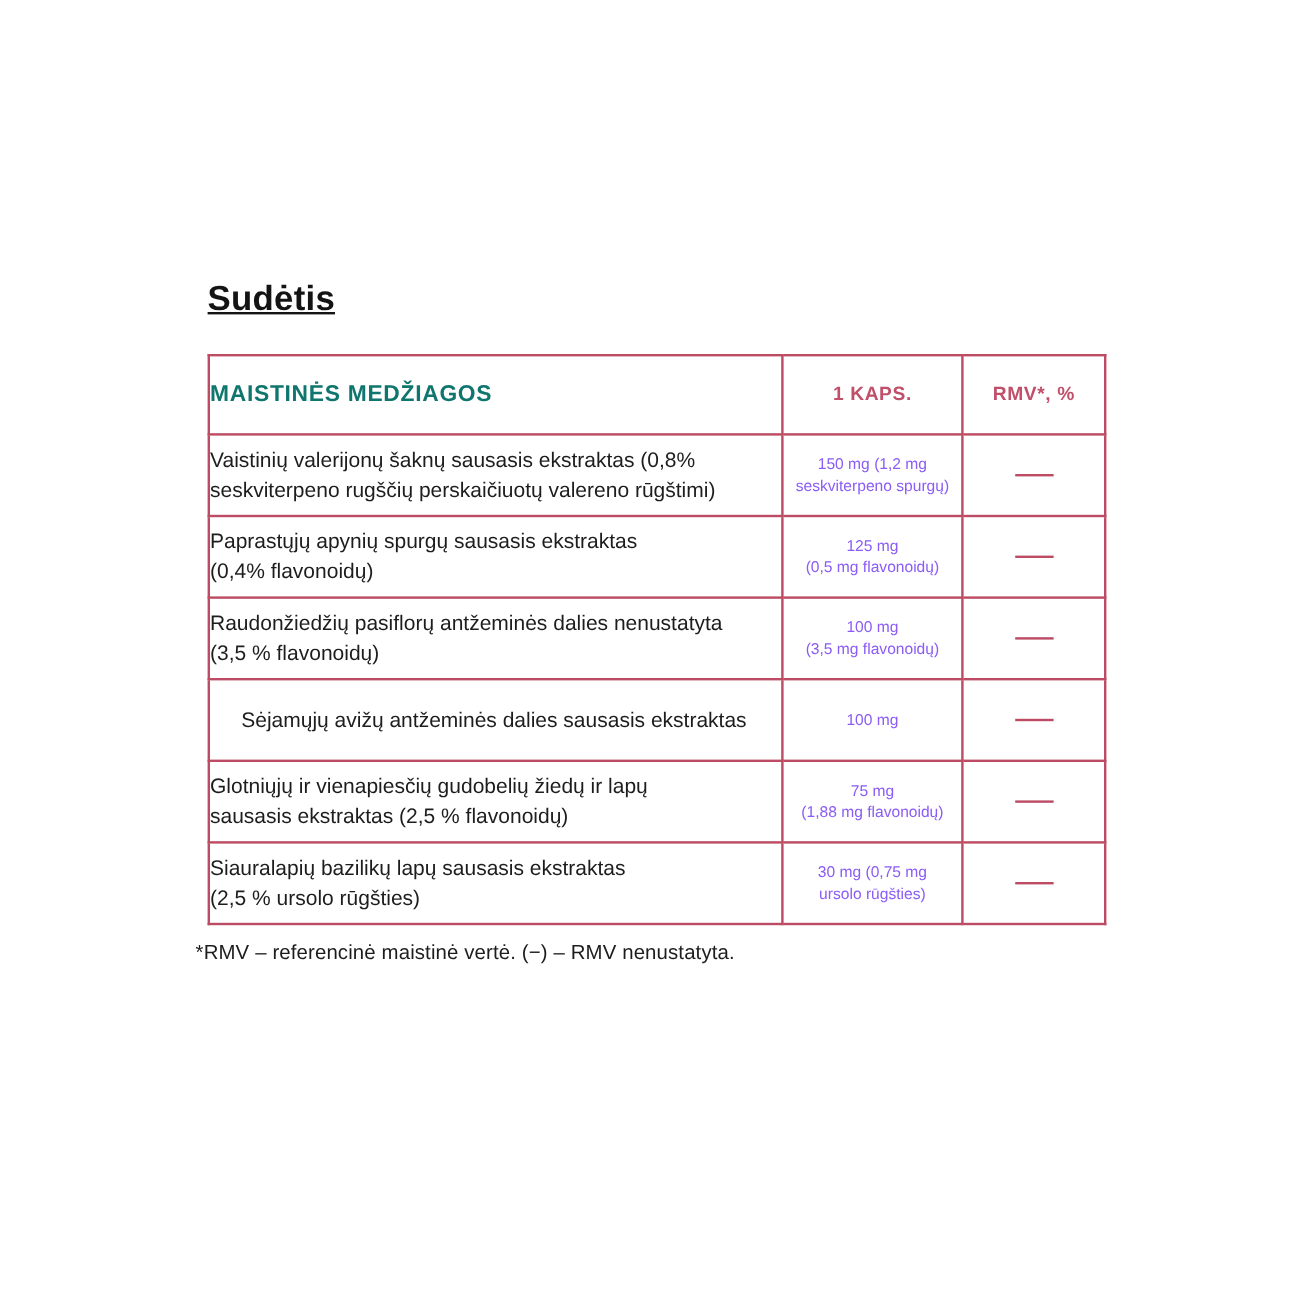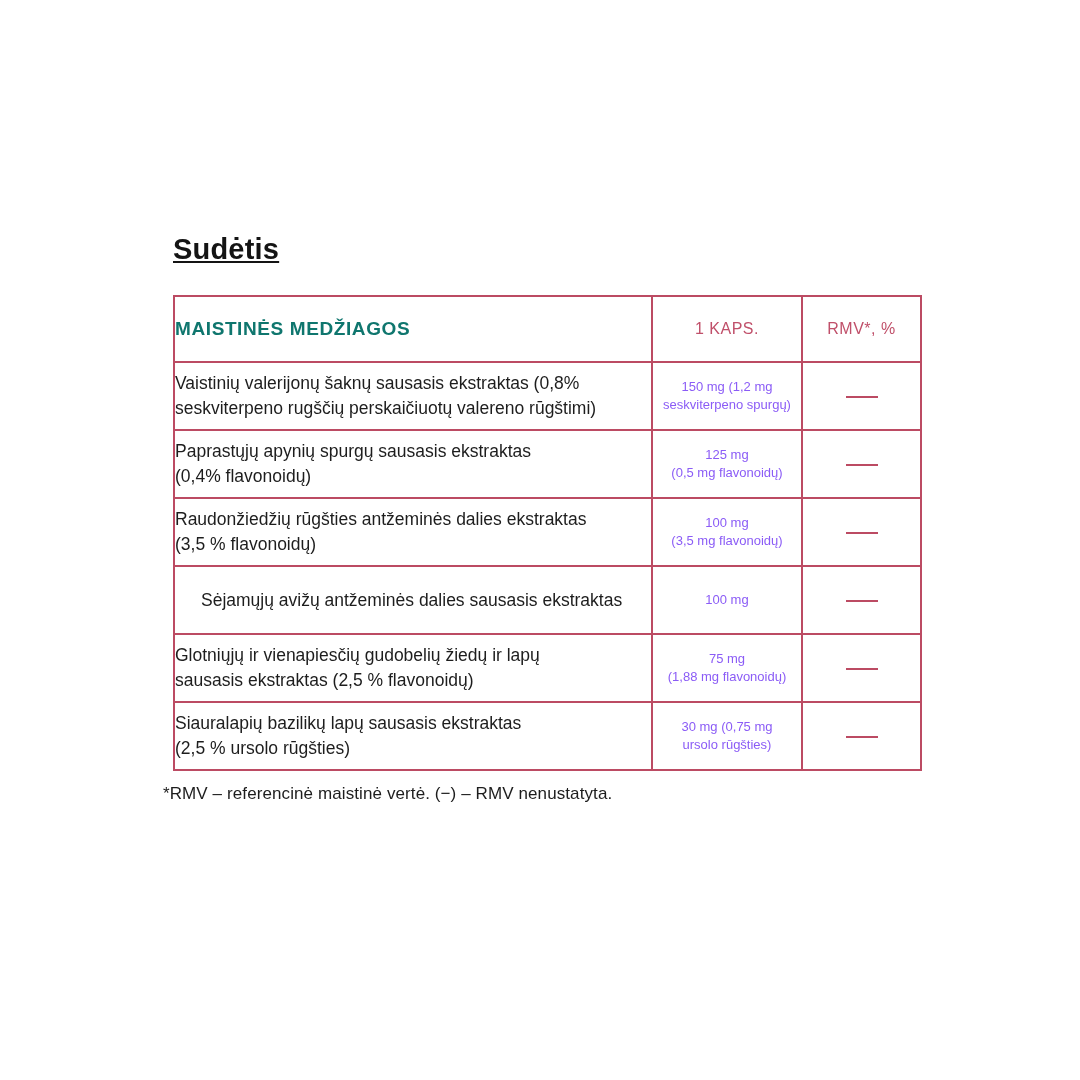--- a/index.html
+++ b/index.html
@@ -72,7 +72,7 @@
   .head-rmv {
     text-align: center;
     font-size: 16px;
-    font-weight: 400;
+    font-weight: 700;
     letter-spacing: 0.5px;
     color: #c0506a;
   }

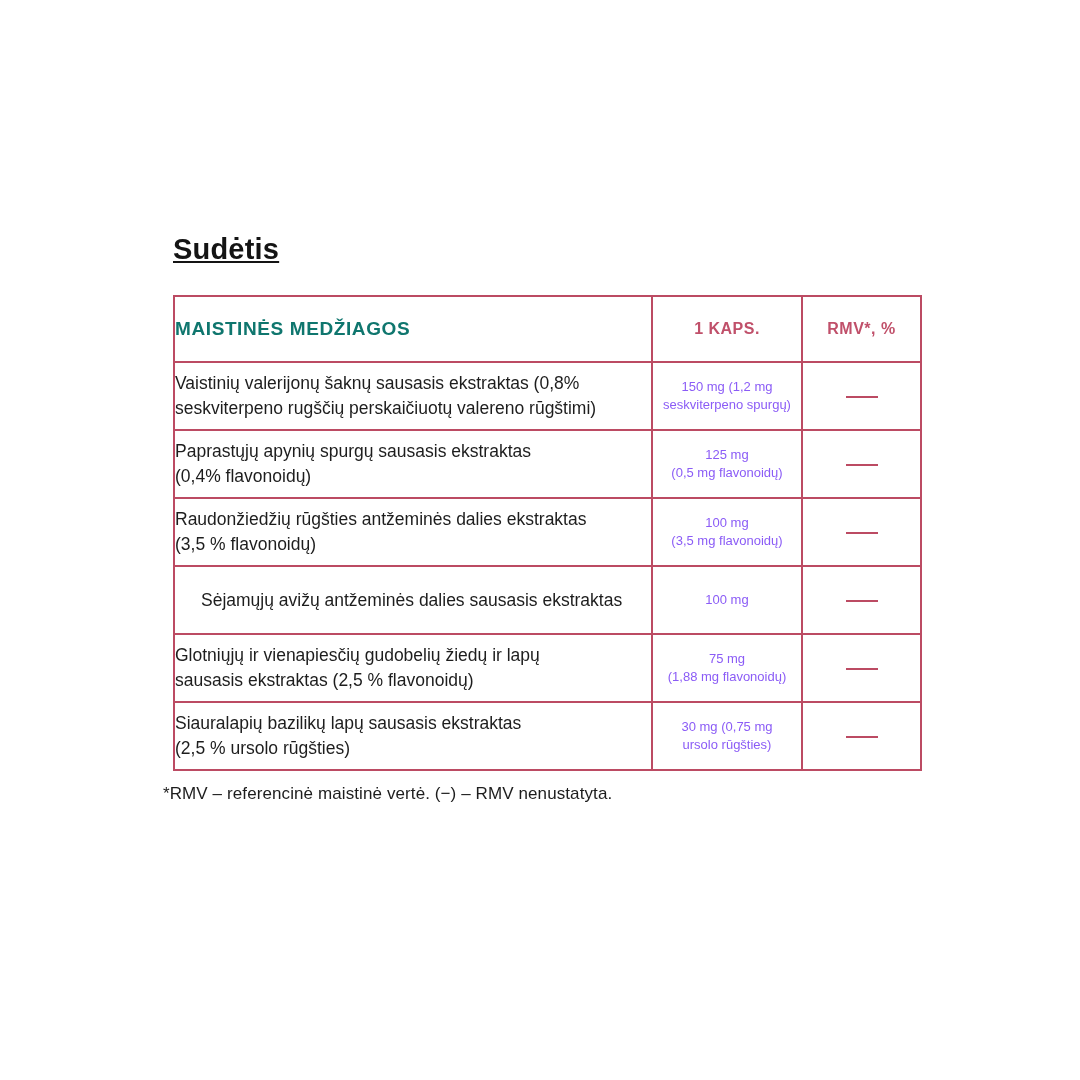--- a/index.html
+++ b/index.html
@@ -177,7 +177,7 @@
 
       <tr class="body-row">
         <td class="cell-name">
-          <span>Raudonžiedžių rūgšties antžeminės dalies ekstraktas</span>
+          <span>Raudonžiedžių pasiflorų antžeminės dalies nenustatyta</span>
           <br>
           <span>(3,5 % flavonoidų)</span>
         </td>

